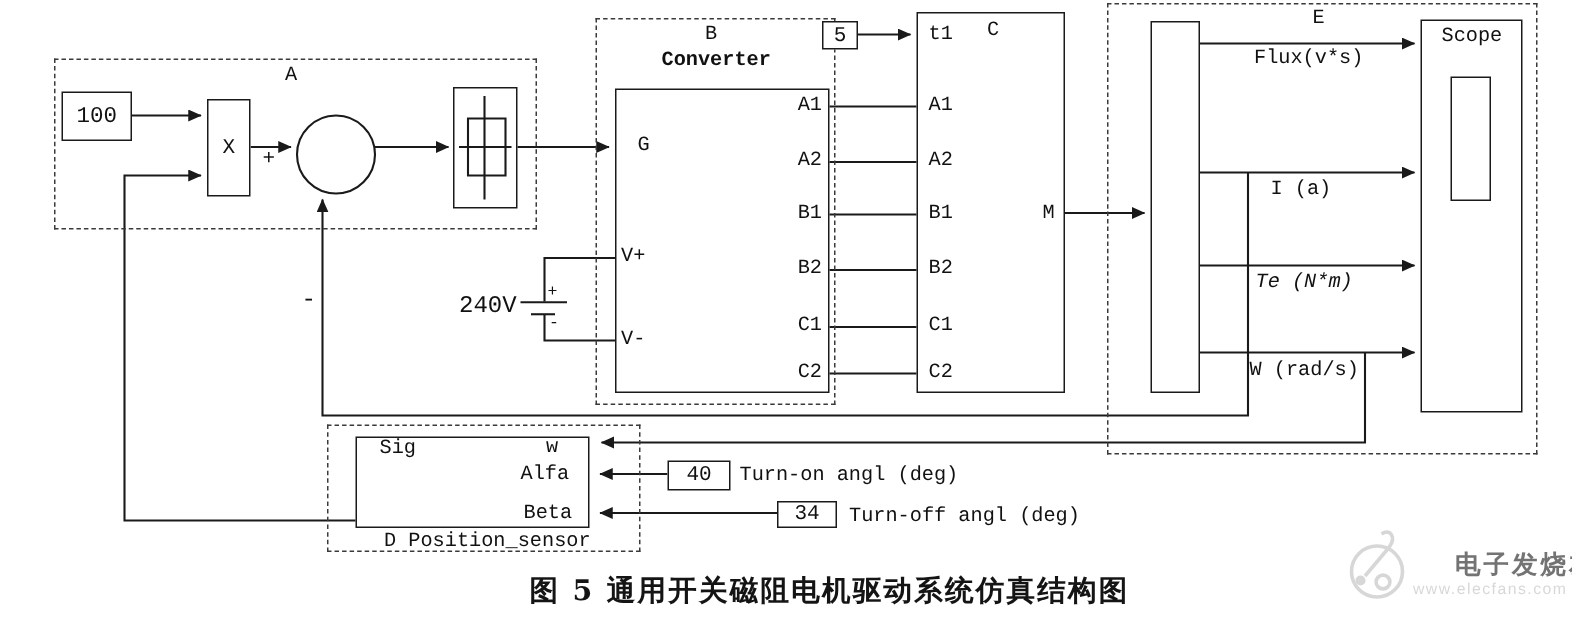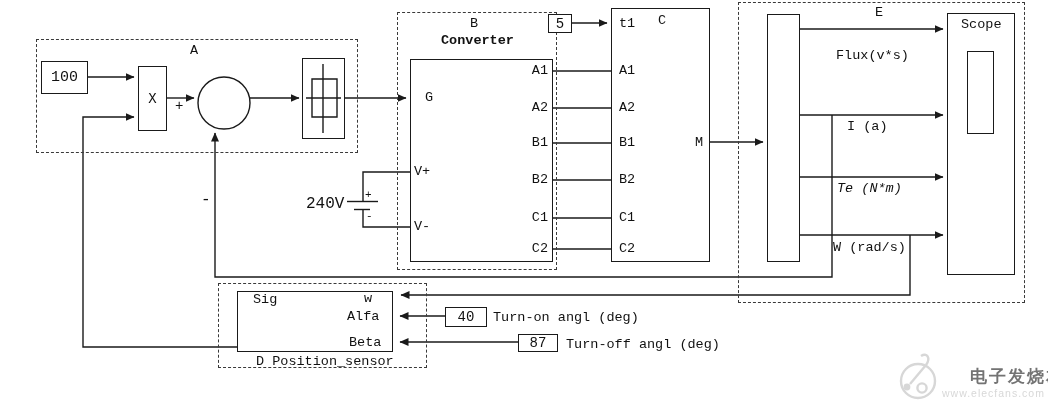--- a/index.html
+++ b/index.html
@@ -133,7 +133,7 @@
   <div class="box" style="left:947px;top:13px;width:68px;height:262px;"></div>
   <div class="lbl" style="left:961px;top:18px;">Scope</div>
   <div class="box" style="left:967px;top:51px;width:27px;height:83px;"></div>
-  <div class="lbl" style="left:836px;top:33px;margin-top:16px;">Flux(v*s)</div>
+  <div class="lbl" style="left:836px;top:33px;">Flux(v*s)</div>
   <div class="lbl" style="left:847px;top:120px;">I (a)</div>
   <div class="lbl" style="left:837px;top:182px;font-style:italic;">Te (N*m)</div>
   <div class="lbl" style="left:833px;top:241px;">W (rad/s)</div>

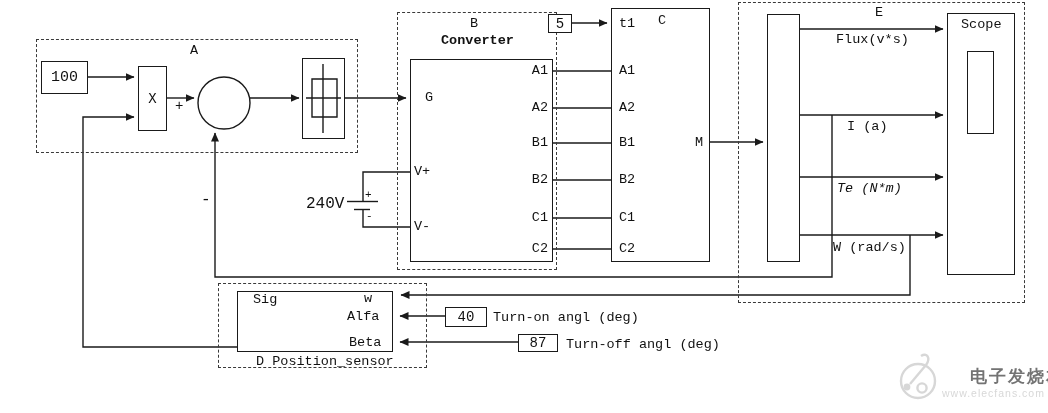--- a/index.html
+++ b/index.html
@@ -147,7 +147,7 @@
 
   <div class="valbox" style="left:445px;top:307px;width:42px;height:20px;">40</div>
   <div class="lbl" style="left:493px;top:311px;">Turn-on angl (deg)</div>
-  <div class="valbox" style="left:518px;top:334px;width:40px;height:18px;">87</div>
+  <div class="valbox" style="left:518px;top:334px;width:40px;height:18px;">34</div>
   <div class="lbl" style="left:566px;top:338px;">Turn-off angl (deg)</div>
 
 

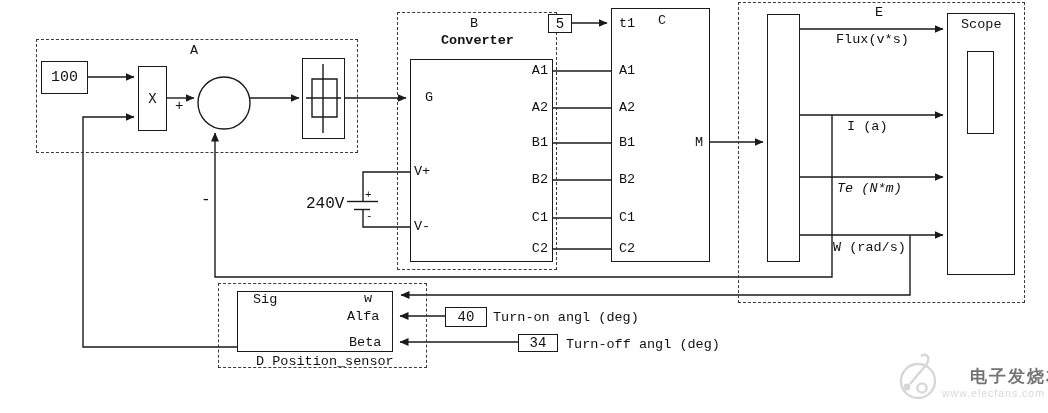--- a/index.html
+++ b/index.html
@@ -150,6 +150,7 @@
   <div class="valbox" style="left:518px;top:334px;width:40px;height:18px;">34</div>
   <div class="lbl" style="left:566px;top:338px;">Turn-off angl (deg)</div>
 
+  <div class="caption" style="left:353px;top:381px;">图 5 通用开关磁阻电机驱动系统仿真结构图</div>
 
   <div class="wm-brand" style="left:942px;top:365px;">电子发烧友</div>
   <div class="wm-url" style="left:942px;top:387px;">www.elecfans.com</div>

